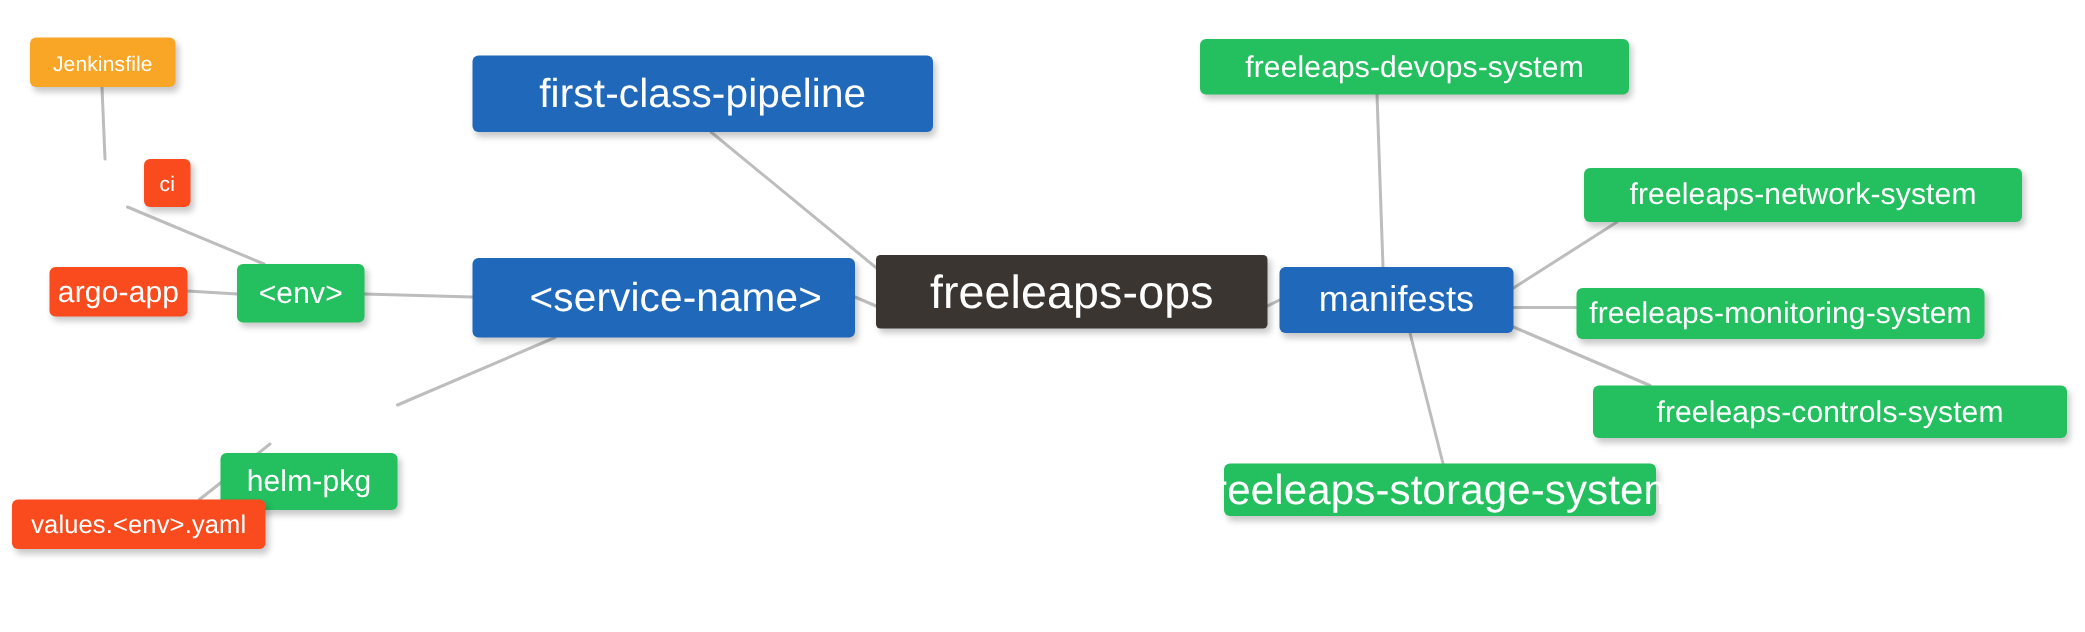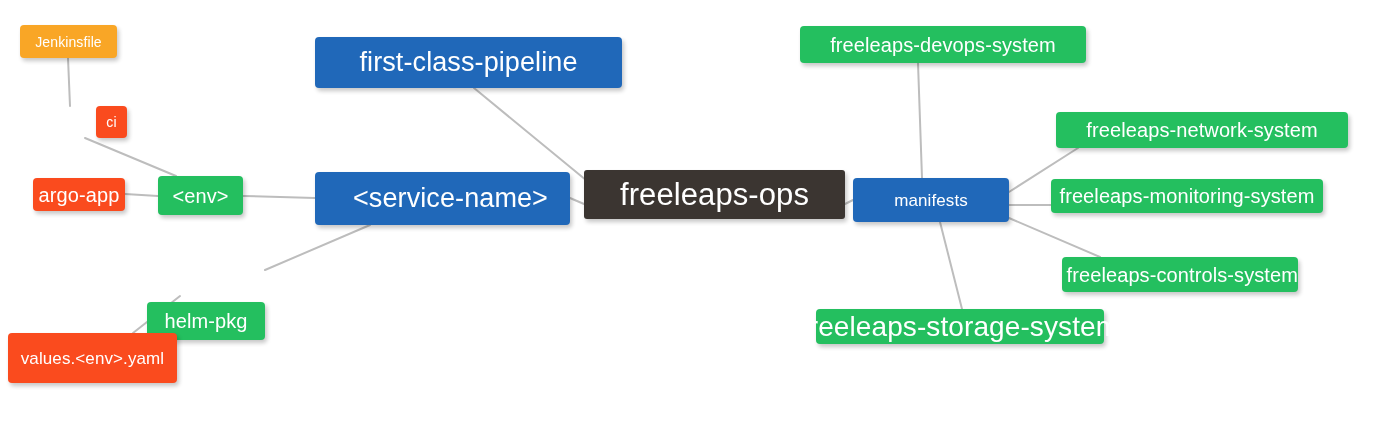--- a/index.html
+++ b/index.html
@@ -76,7 +76,7 @@
         <span style="font-size: 27px;">first-class-pipeline</span>
       </div>
       <div class="node n-blue" style="left: 853px; top: 178px; width: 156px; height: 44px;">
-        <span style="font-size: 17px;">manifests</span>
+        <span style="font-size: 24px;">manifests</span>
       </div>
       <div class="node n-green" style="left: 158px; top: 176px; width: 85px; height: 39px;">
         <span style="font-size: 20px;">&lt;env&gt;</span>

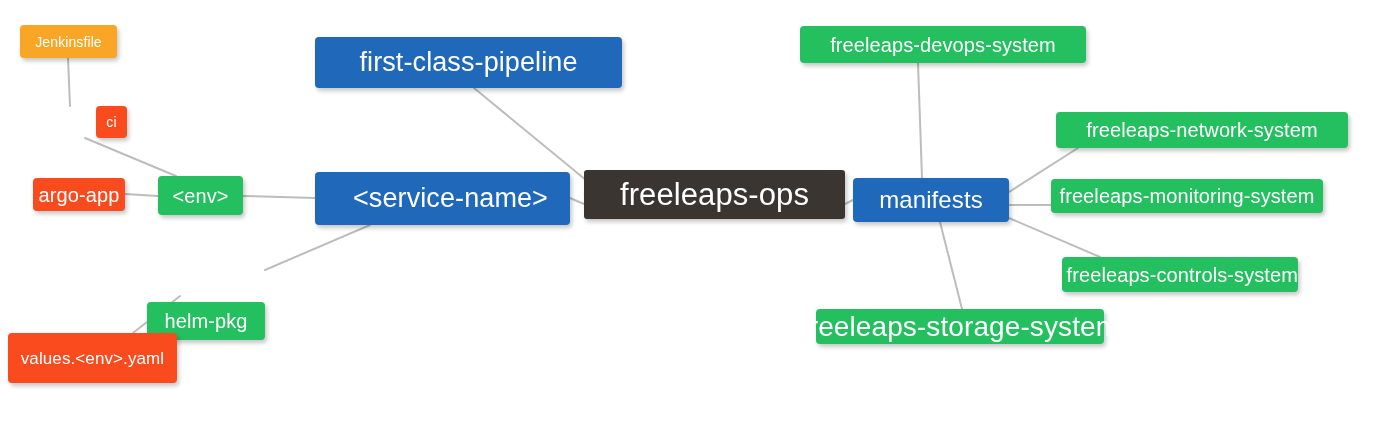--- a/index.html
+++ b/index.html
@@ -102,7 +102,7 @@
       <div class="node n-green" style="left: 1056px; top: 112px; width: 292px; height: 36px;">
         <span style="font-size: 20px;">freeleaps-network-system</span>
       </div>
-      <div class="node n-green" style="left: 1051px; top: 179px; width: 272px; height: 34px;">
+      <div class="node n-green" style="left: 1051px; top: 192px; width: 272px; height: 34px;">
         <span style="font-size: 20px;">freeleaps-monitoring-system</span>
       </div>
       <div class="node n-green" style="left: 1062px; top: 257px; width: 236px; height: 35px; justify-content: flex-end;">

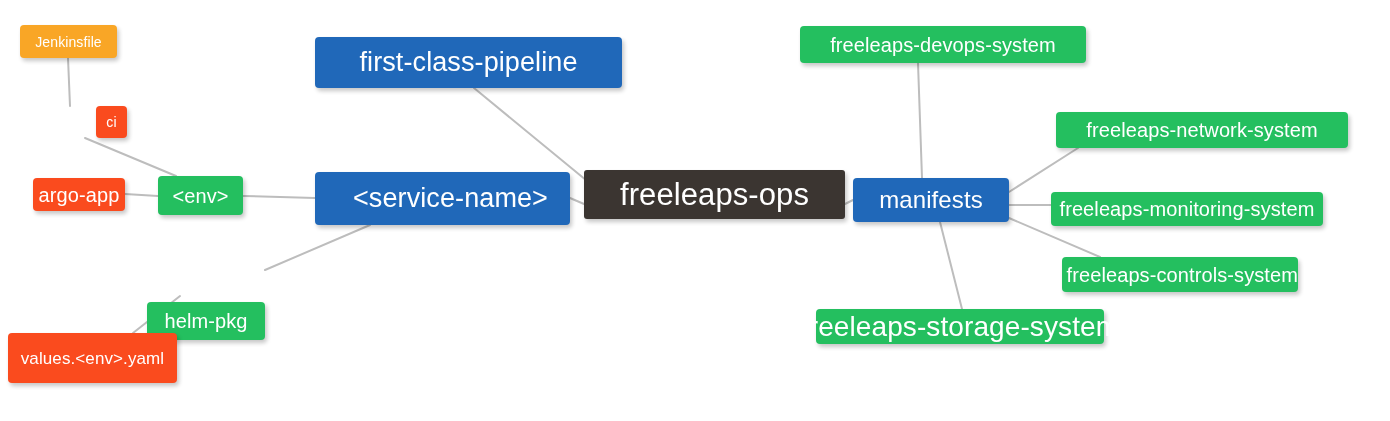--- a/index.html
+++ b/index.html
@@ -105,7 +105,7 @@
       <div class="node n-green" style="left: 1051px; top: 192px; width: 272px; height: 34px;">
         <span style="font-size: 20px;">freeleaps-monitoring-system</span>
       </div>
-      <div class="node n-green" style="left: 1062px; top: 257px; width: 236px; height: 35px; justify-content: flex-end;">
+      <div class="node n-green" style="left: 1062px; top: 257px; width: 316px; height: 35px;">
         <span style="font-size: 20px;">freeleaps-controls-system</span>
       </div>
       <div class="node n-green" style="left: 816px; top: 309px; width: 288px; height: 35px;">

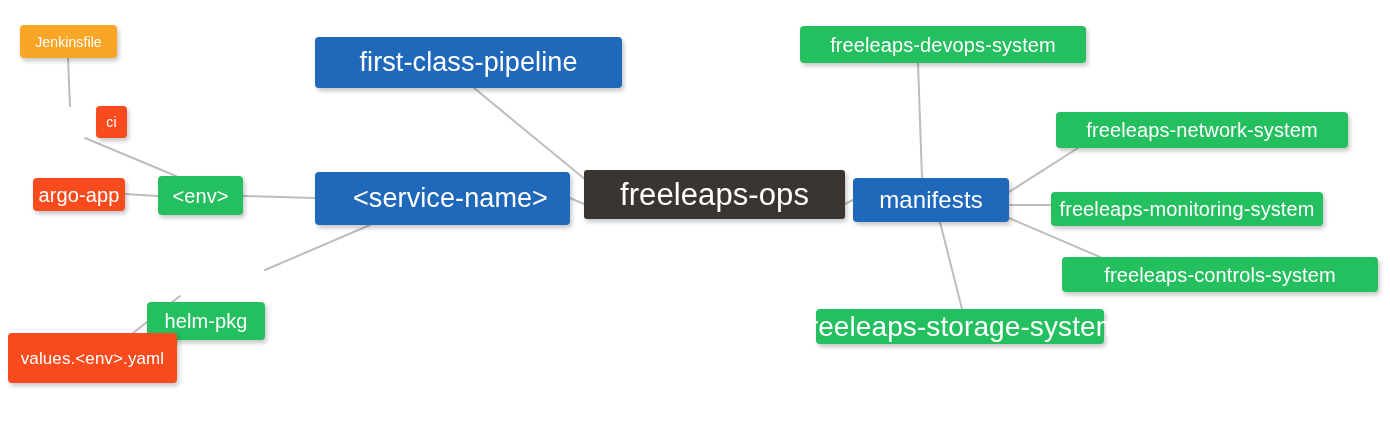--- a/index.html
+++ b/index.html
@@ -93,7 +93,7 @@
       <div class="node n-red" style="left: 33px; top: 178px; width: 92px; height: 33px;">
         <span style="font-size: 20px;">argo-app</span>
       </div>
-      <div class="node n-red" style="left: 8px; top: 333px; width: 169px; height: 50px;">
+      <div class="node n-red" style="left: 8px; top: 333px; width: 169px; height: 33px;">
         <span style="font-size: 17px;">values.&lt;env&gt;.yaml</span>
       </div>
       <div class="node n-green" style="left: 800px; top: 26px; width: 286px; height: 37px;">

